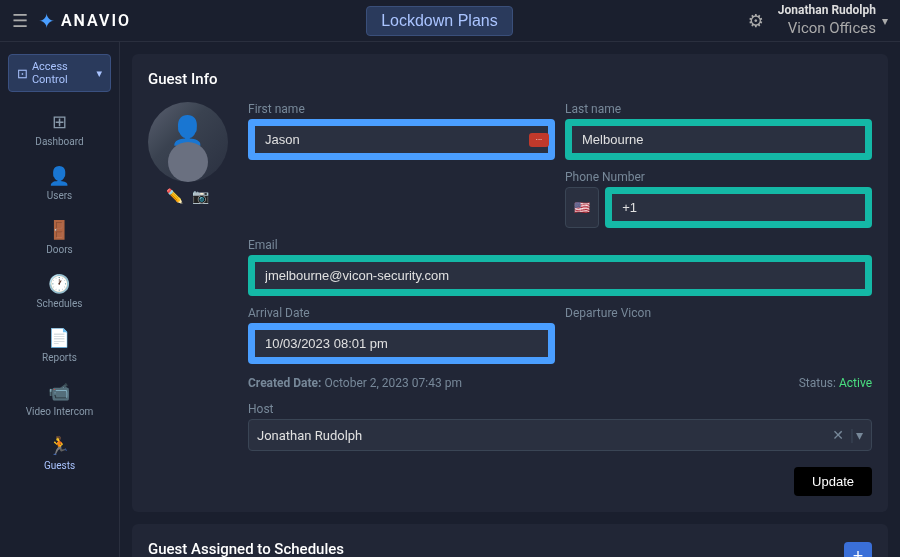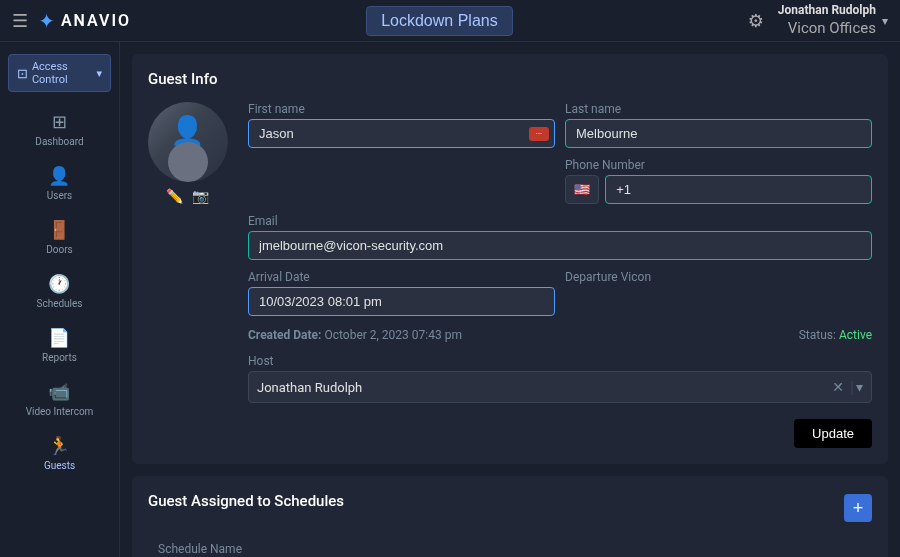--- a/index.html
+++ b/index.html
@@ -241,7 +241,7 @@
     }
     .form-input {
       background: #2a3040;
-      border: 1px solid #14b8a6;
+      border: 7px solid #14b8a6;
       border-radius: 4px;
       padding: 6px 10px;
       color: #e0e0e0;

